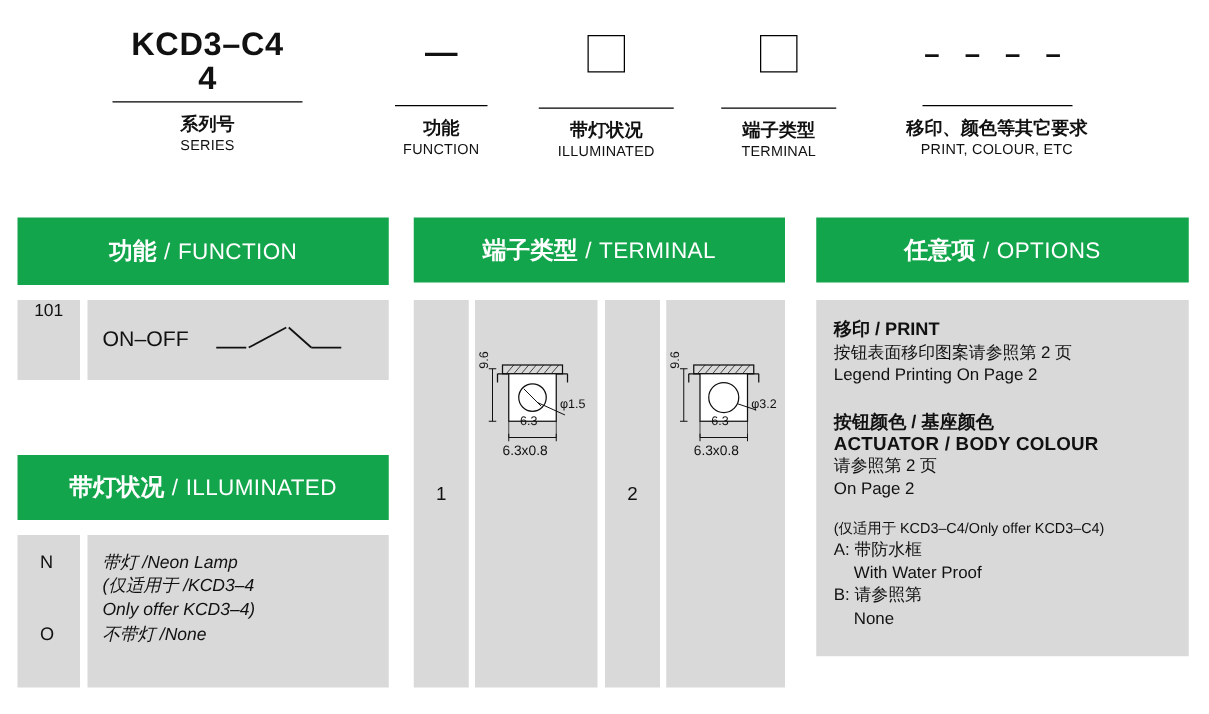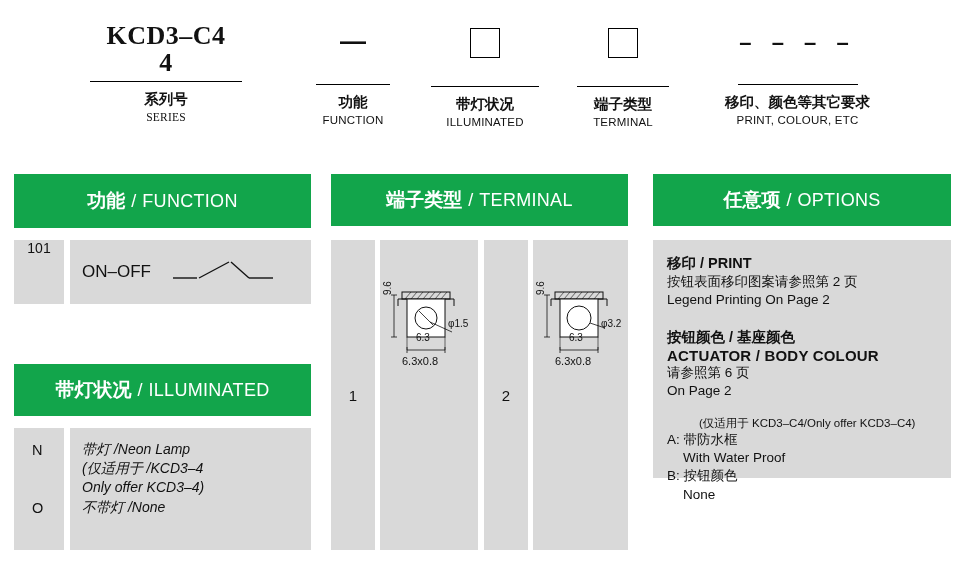--- a/index.html
+++ b/index.html
@@ -160,7 +160,7 @@
 
 <div class="header">
 
-  <div class="hdr-col" style="left:76px; top:22px; width:180px;font-family:Liberation Serif, serif;">
+  <div class="hdr-col" style="left:76px; top:22px; width:180px;">
     <div class="hdr-code">KCD3–C4
 4</div>
     <div class="hdr-rule" style="width:152px;"></div>

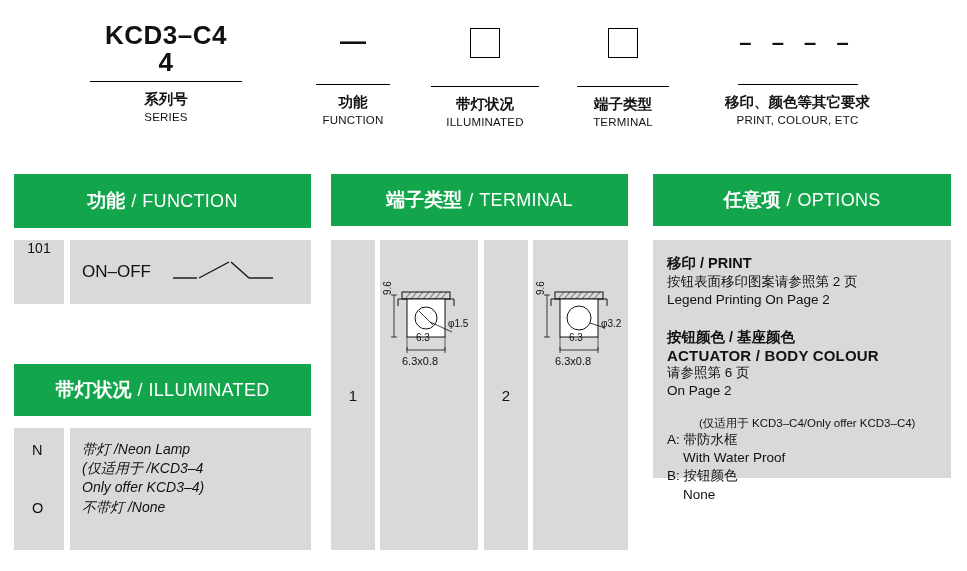--- a/index.html
+++ b/index.html
@@ -332,7 +332,7 @@
   <span class="en">OPTIONS</span>
 </div>
 
-<div class="panel-body" style="left:653px; top:240px; width:298px; height:238px;">
+<div class="panel-body" style="left:653px; top:240px; width:298px; height:285px;">
 
   <div class="opt-block" style="left:14px; top:14px; width:275px;">
     <div class="opt-h-cn">移印 / PRINT</div>

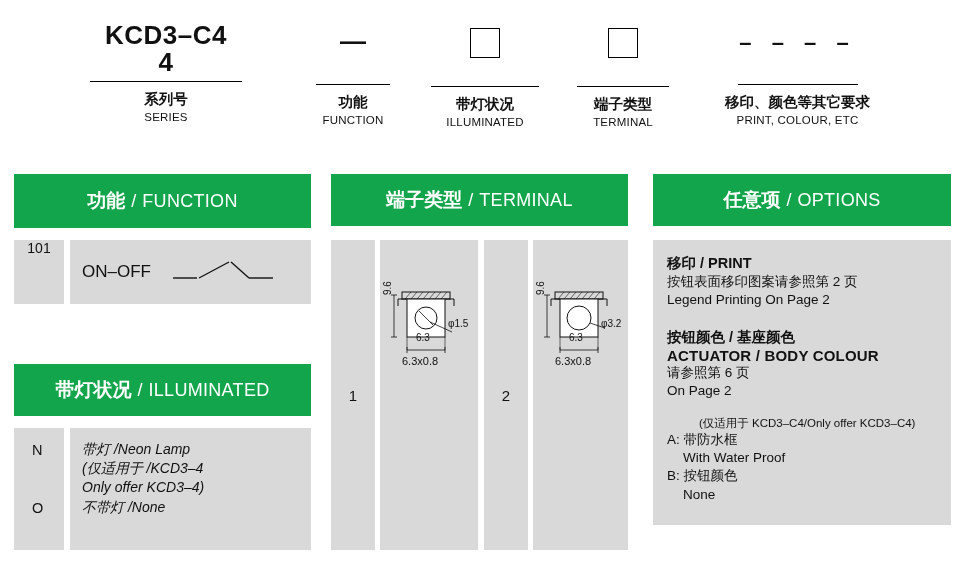--- a/index.html
+++ b/index.html
@@ -343,7 +343,7 @@
   <div class="opt-block" style="left:14px; top:88px; width:275px;">
     <div class="opt-h-cn">按钮颜色 / 基座颜色</div>
     <div class="opt-big-en">ACTUATOR / BODY COLOUR</div>
-    <div class="opt-line">请参照第 6 页</div>
+    <div class="opt-line">请参照第 2 页</div>
     <div class="opt-line">On Page 2</div>
   </div>
 

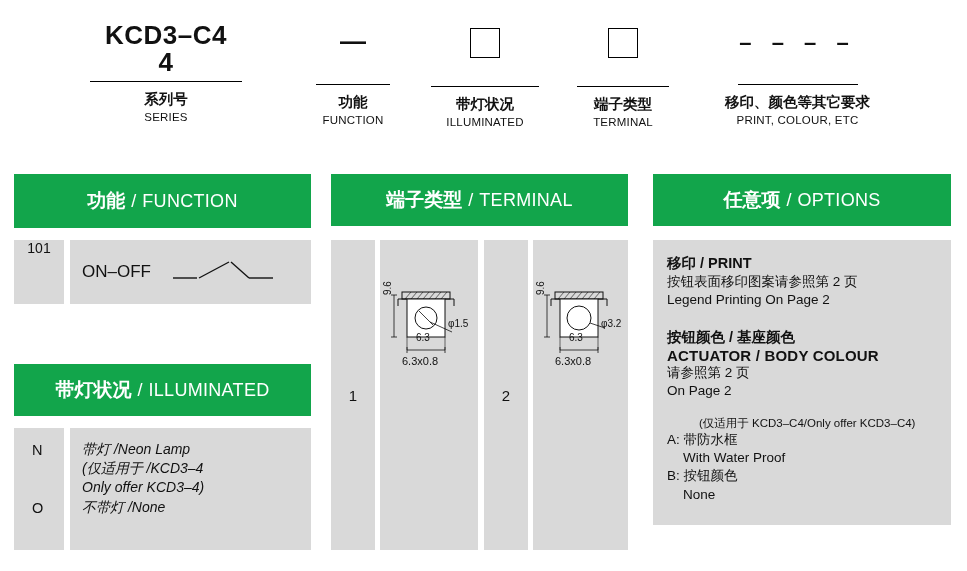--- a/index.html
+++ b/index.html
@@ -146,7 +146,6 @@
   .opt-small {
     font-size: 11.5px;
     line-height: 1.3;
-    margin-left: 32px;
   }
   .opt-big-en {
     font-size: 15px;

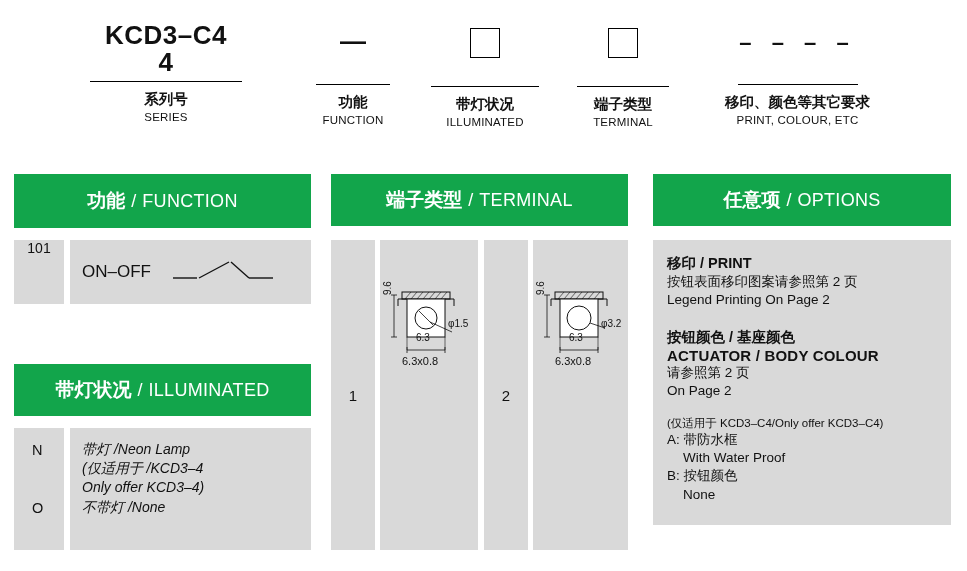--- a/index.html
+++ b/index.html
@@ -350,7 +350,7 @@
     <div class="opt-small">(仅适用于 KCD3–C4/Only offer KCD3–C4)</div>
     <div class="opt-line">A: 带防水框</div>
     <div class="opt-line indent">With Water Proof</div>
-    <div class="opt-line">B: 按钮颜色</div>
+    <div class="opt-line">B: 请参照第</div>
     <div class="opt-line indent">None</div>
   </div>
 </div>

